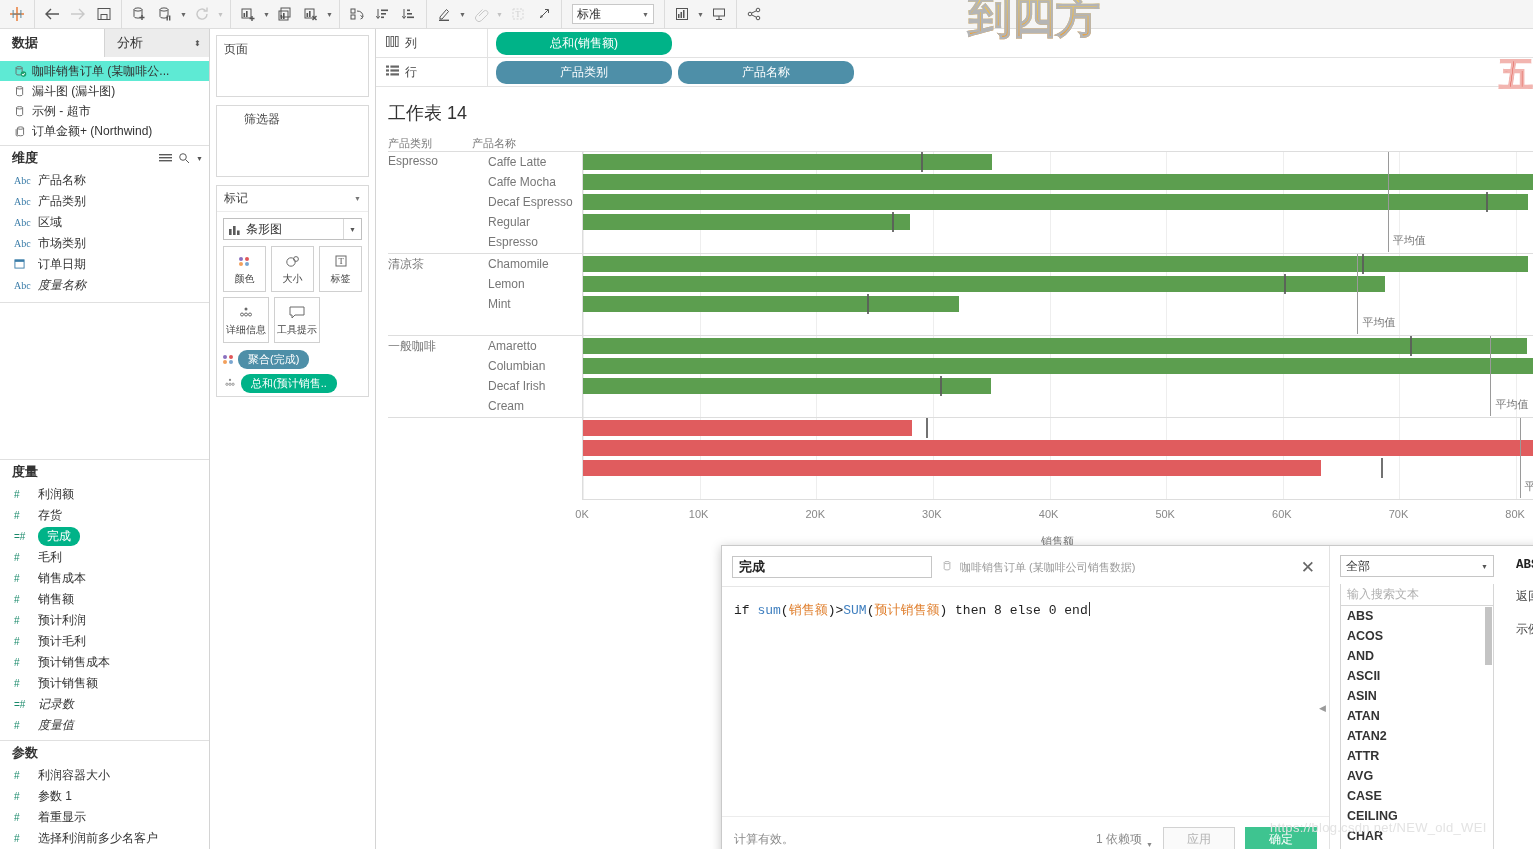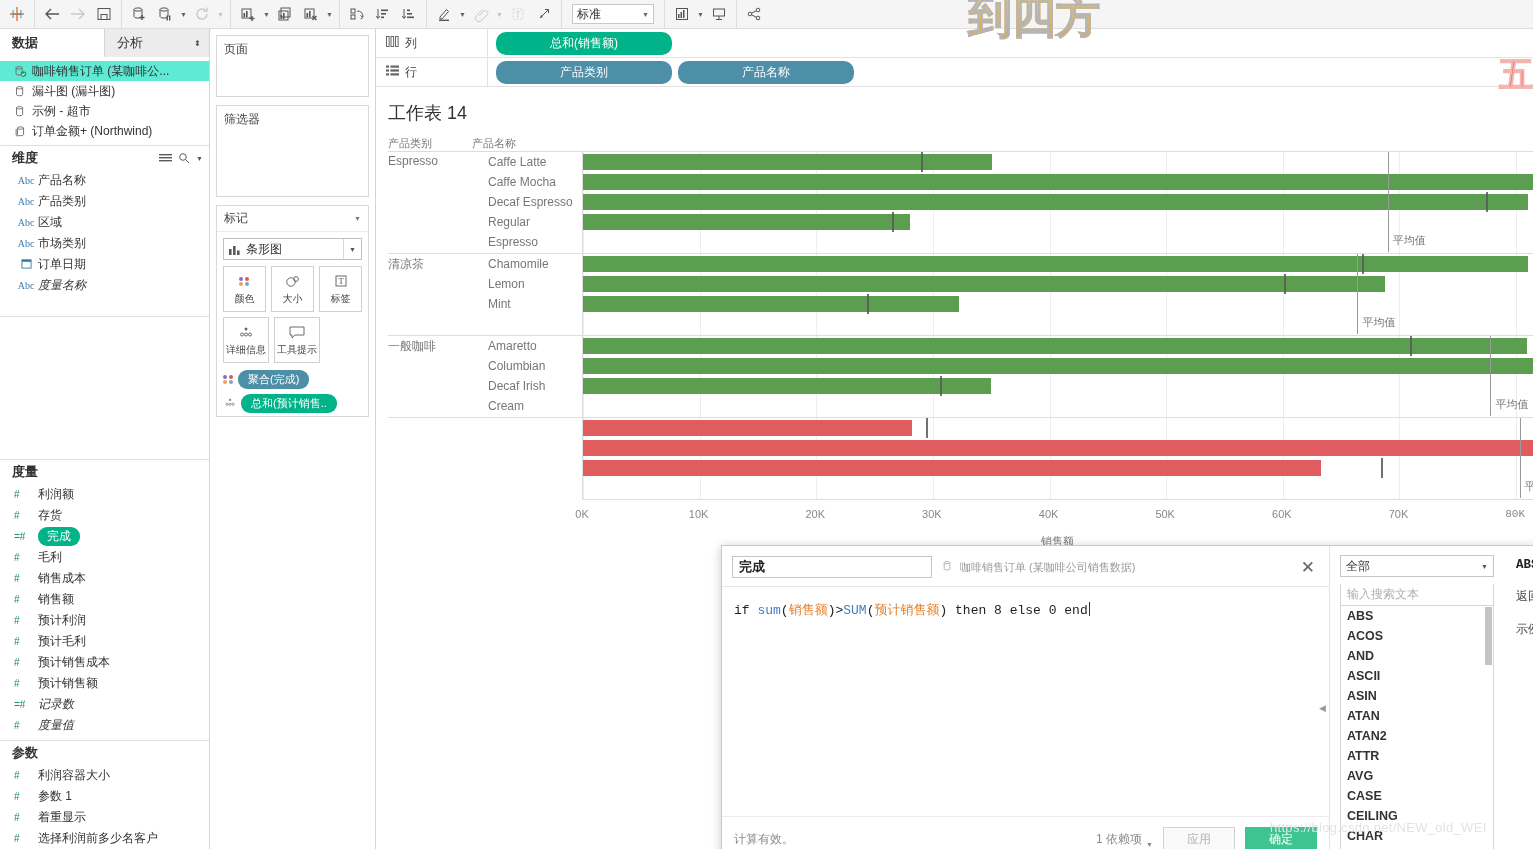--- a/index.html
+++ b/index.html
@@ -70,7 +70,7 @@
   .shelfbox{ border:1px solid #d9d9d9; background:#fff; }
   .shelfbox .lbl{ font-size:12px; color:#444; padding:5px 7px; }
   #pagesbox{ height:62px; }
-  #filterbox{ height:92px; }
+  #filterbox{ height:72px;padding-left:20px; }
 
   #markscard{ border:1px solid #d9d9d9; background:#fff; flex:0 0 auto; }
   .marks-hdr{ display:flex; align-items:center; padding:4px 7px; font-size:12px; color:#444;

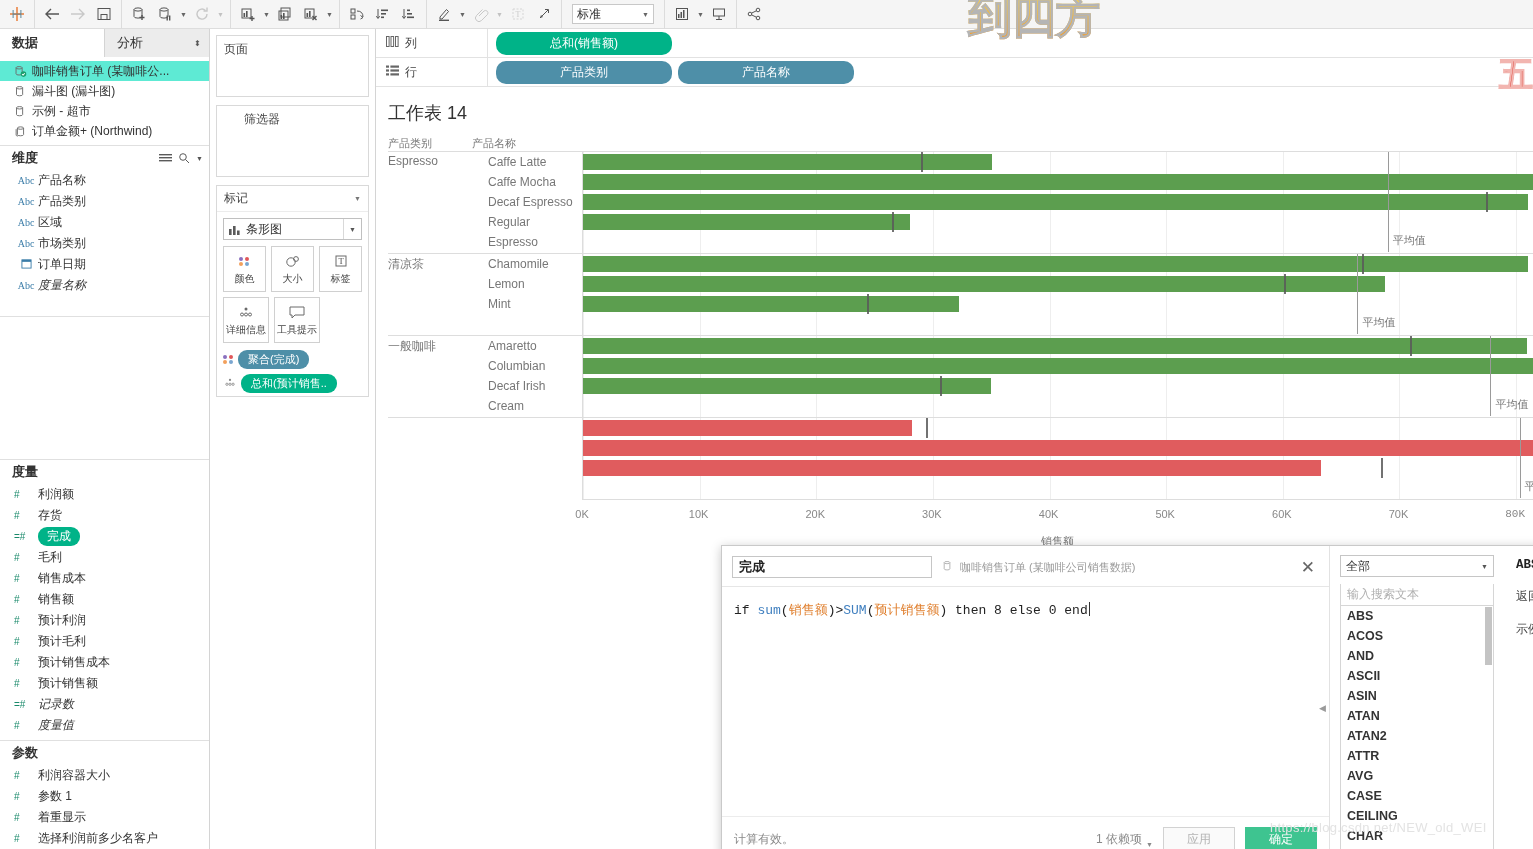--- a/index.html
+++ b/index.html
@@ -59,7 +59,7 @@
   .fld .nm.ital{ font-style:italic; }
   .fld.pill-green .nm{ background:#00b388; color:#fff; border-radius:9px; padding:1px 9px;
                        display:inline-block; }
-  #dimsec{ flex:0 0 auto; border-bottom:1px solid #e0e0e0; padding-bottom:20px;text-align:center; }
+  #dimsec{ flex:0 0 auto; border-bottom:1px solid #e0e0e0; padding-bottom:6px; }
   #dimspacer{ flex:1 1 auto; border-bottom:1px solid #e0e0e0;}
   #meassec{ flex:0 0 auto; border-bottom:1px solid #e0e0e0; padding-bottom:4px;}
   #paramsec{ flex:0 0 auto; }

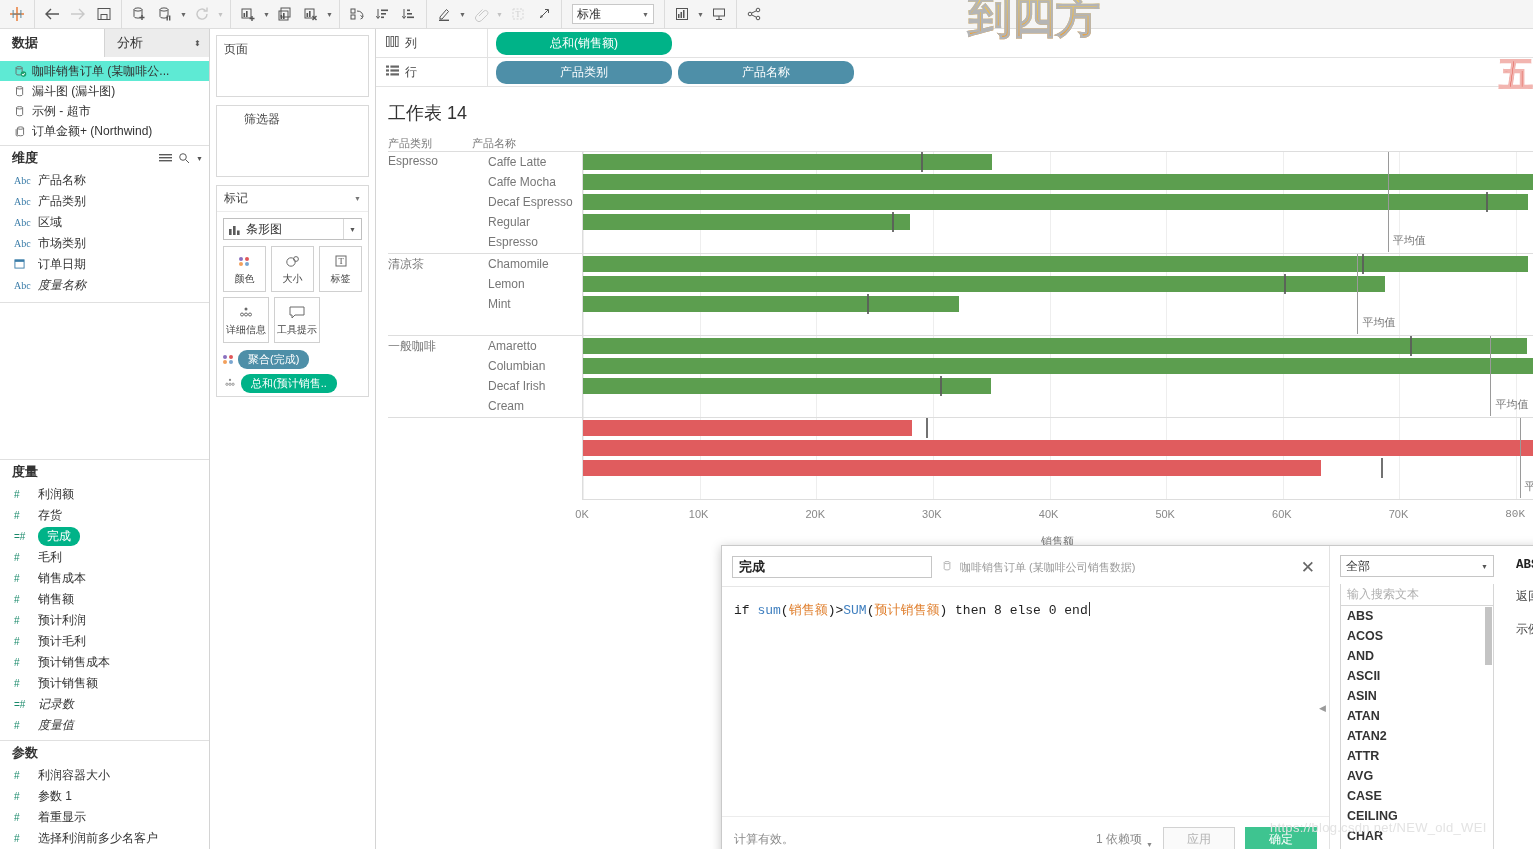--- a/index.html
+++ b/index.html
@@ -827,7 +827,7 @@
             <div class="at" style="left: 583.186px;">50K</div>
             <div class="at" style="left: 699.823px;">60K</div>
             <div class="at" style="left: 816.46px;">70K</div>
-            <div class="at" style="left: 933.097px; font-family: Liberation Mono, monospace;">80K</div>
+            <div class="at" style="left: 933.097px;">80K</div>
           </div>
         <div class="axistitle">销售额</div>
       </div>

